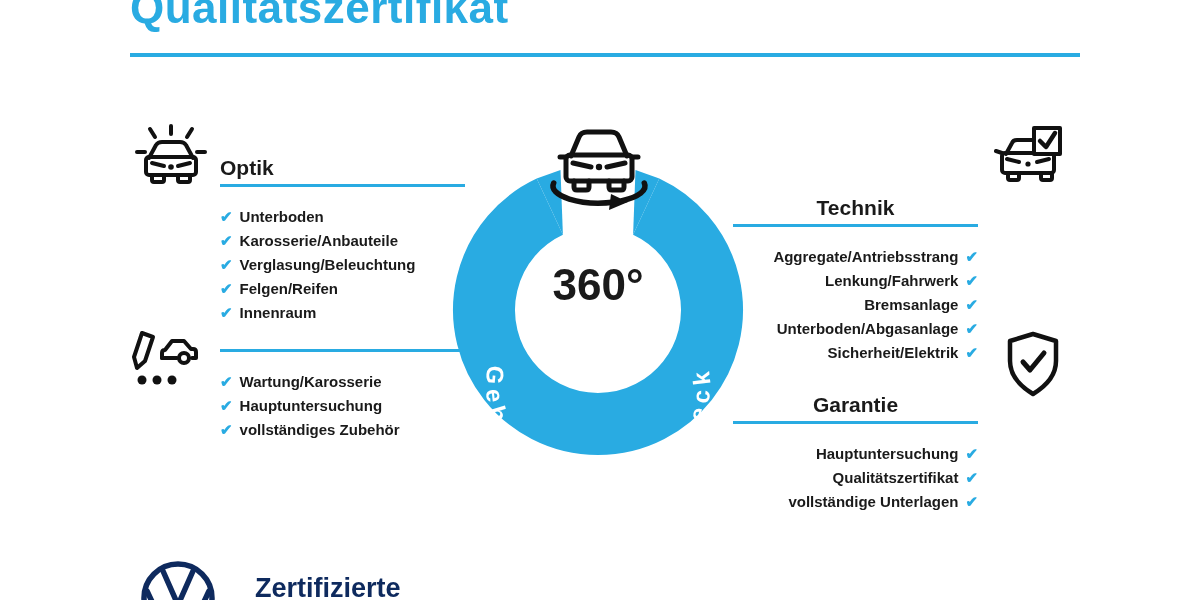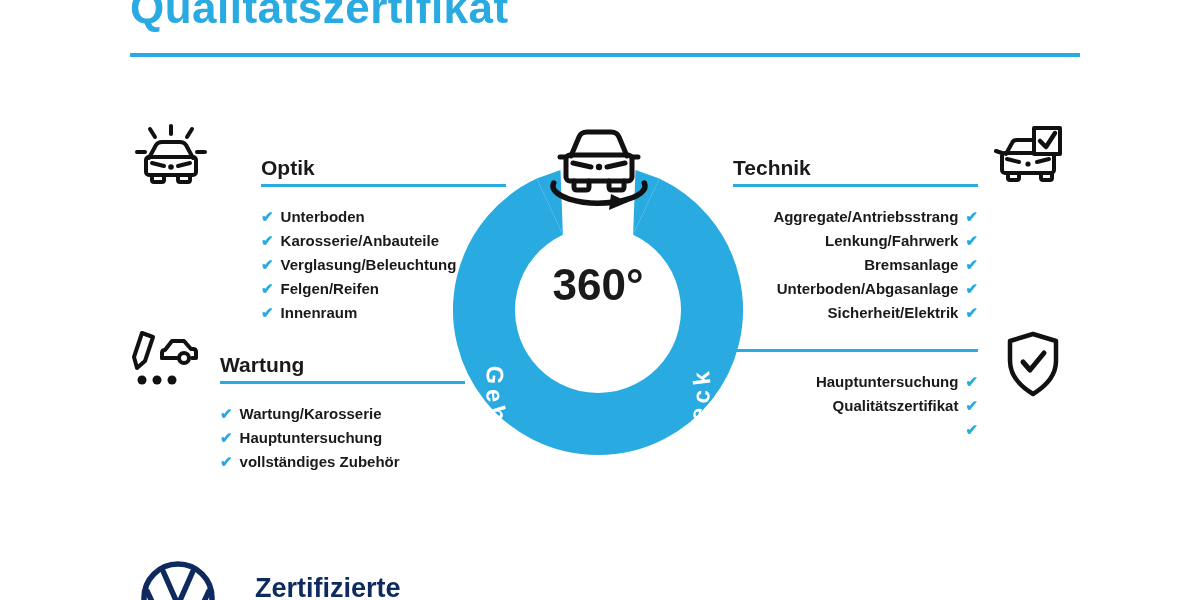--- a/index.html
+++ b/index.html
@@ -65,7 +65,7 @@
   </svg>
 </div>
 
-<div class="section left" style="left:220px; top:152px;margin-left:41px;">
+<div class="section left" style="left:220px; top:152px;">
   <div class="sec-title">Optik</div>
   <div class="sec-rule"></div>
   <ul class="items">

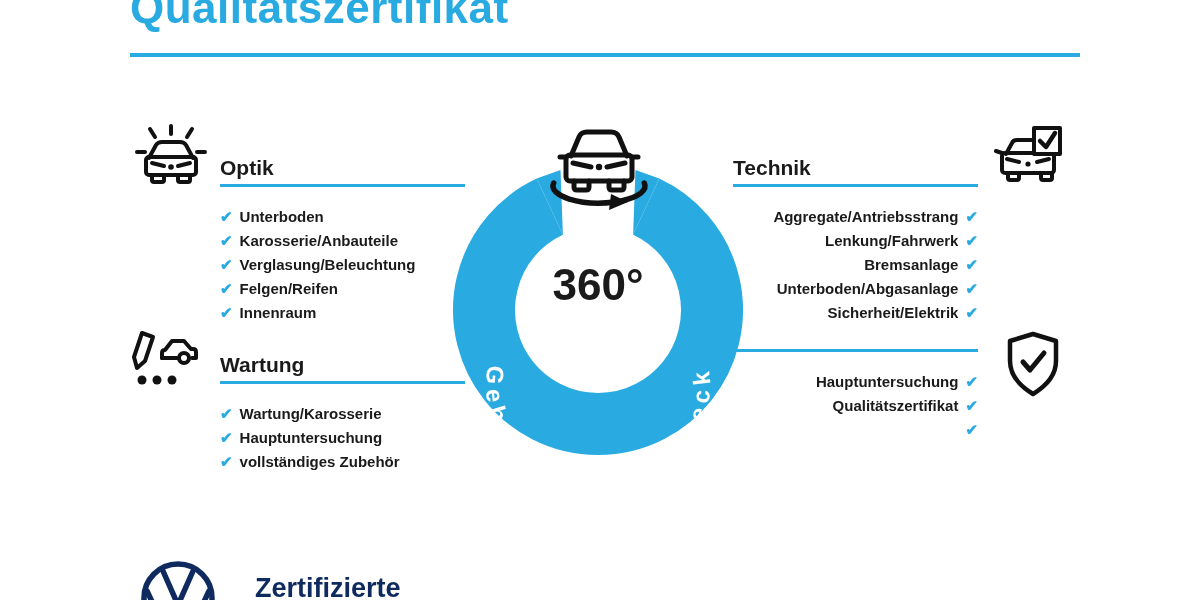--- a/index.html
+++ b/index.html
@@ -19,7 +19,7 @@
   .sec-rule  { height:3px; background:#29ABE2; }
   .items { list-style:none; margin:17px 0 0 0; padding:0; }
   .items li { height:24px; display:flex; align-items:center; font-size:15px; font-weight:600; color:#1a1a1a; white-space:nowrap; }
-  .section.right .sec-title { text-align:left; }
+  .section.right .sec-title { text-align:center;margin-top:40px; }
   .section.right .items li { justify-content:flex-end; }
   .check { color:#29ABE2; font-size:15px; font-weight:bold; line-height:1; }
   .section.left  .check { margin-right:7px; }

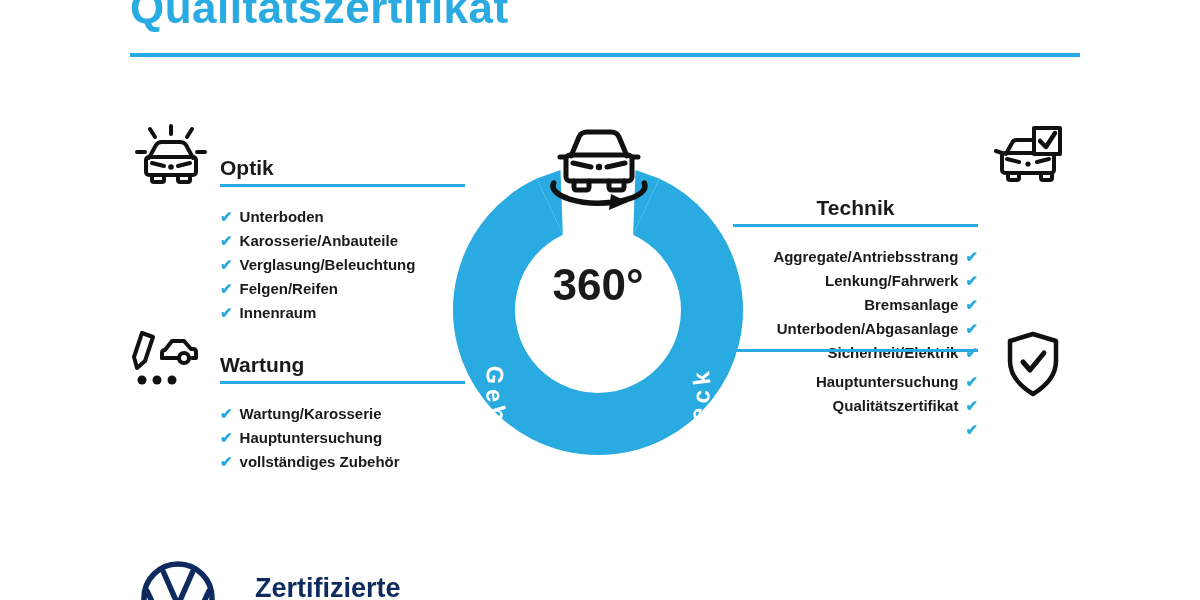--- a/index.html
+++ b/index.html
@@ -105,7 +105,6 @@
 </div>
 
 <div class="section left" style="left:220px; top:349px;">
-  <div class="sec-title">Wartung</div>
   <div class="sec-rule"></div>
   <ul class="items">
     <li>

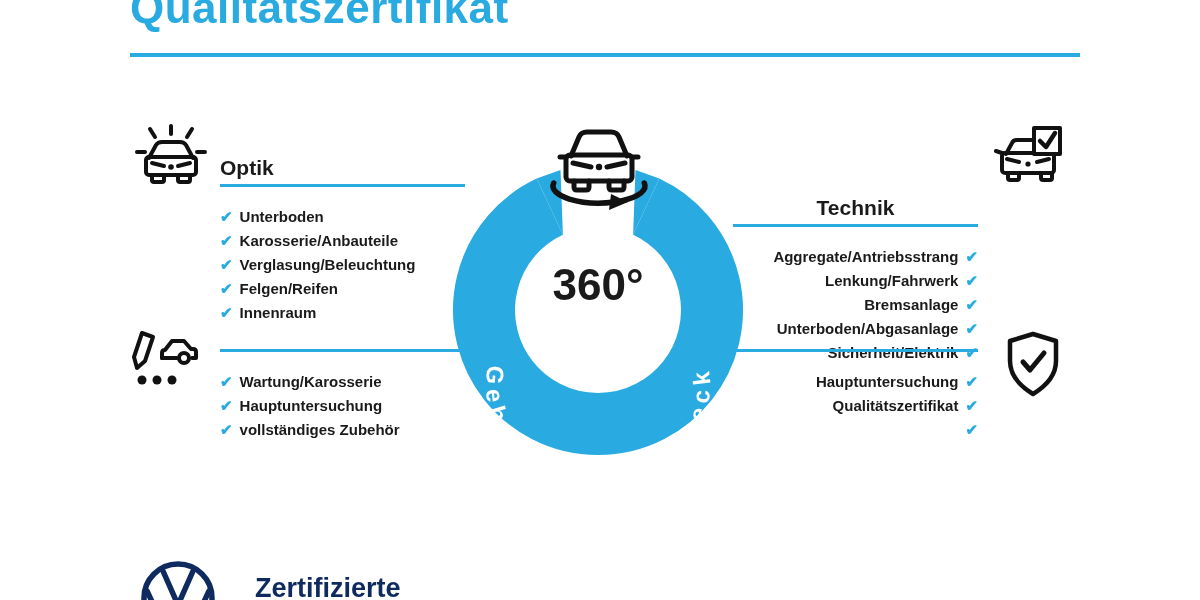--- a/index.html
+++ b/index.html
@@ -172,6 +172,7 @@
 </div>
 
 <div class="section right" style="left:733px; top:349px;">
+  <div class="sec-title">Garantie</div>
   <div class="sec-rule"></div>
   <ul class="items">
     <li>

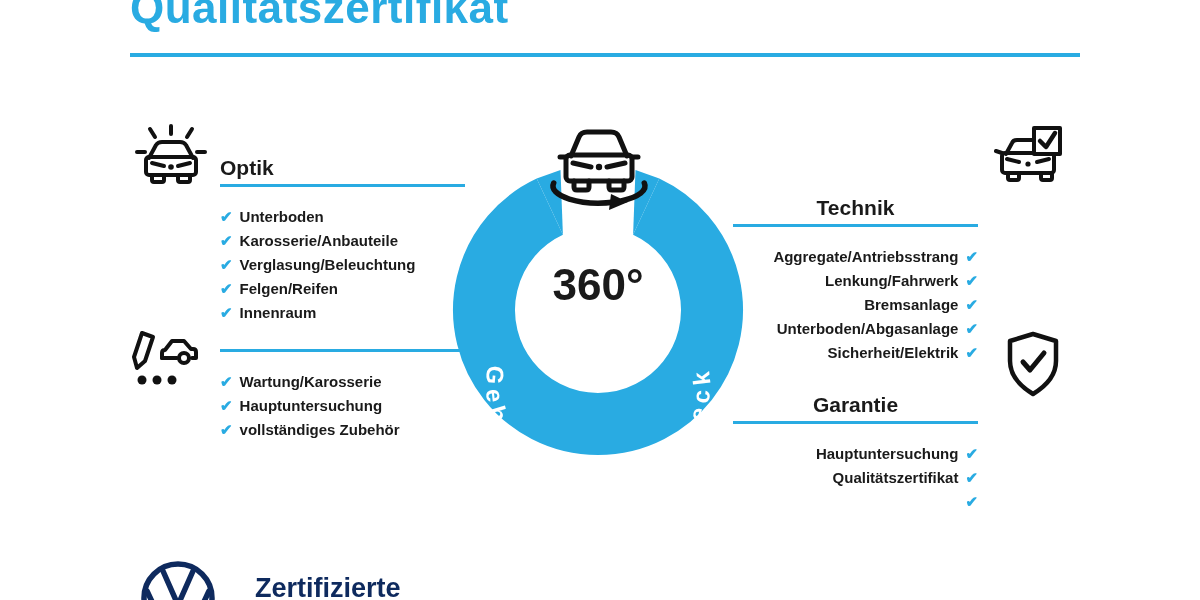--- a/index.html
+++ b/index.html
@@ -184,6 +184,7 @@
         <span class="check">✔</span>
       </li>
     <li>
+        <span>vollständige Unterlagen</span>
         <span class="check">✔</span>
       </li>
   </ul>

